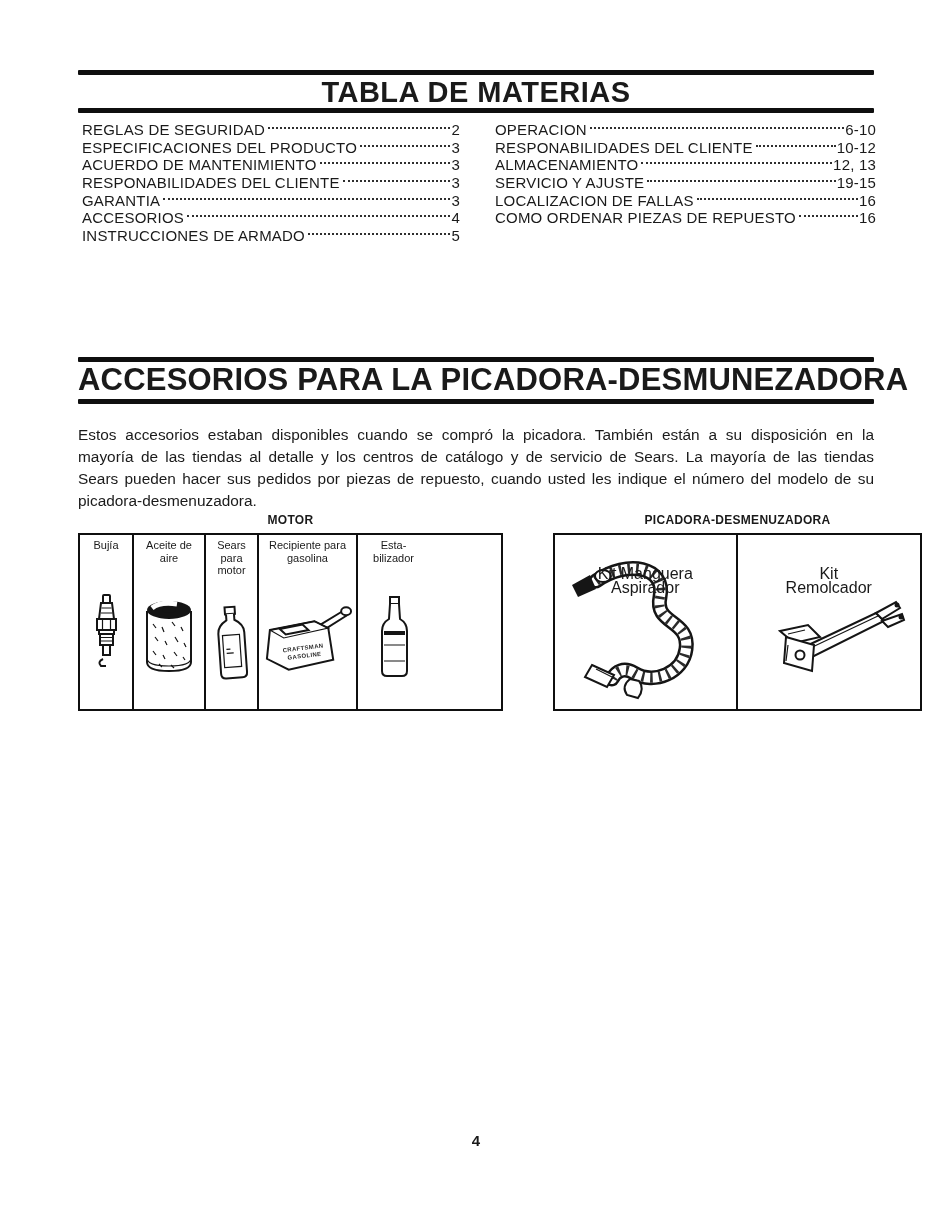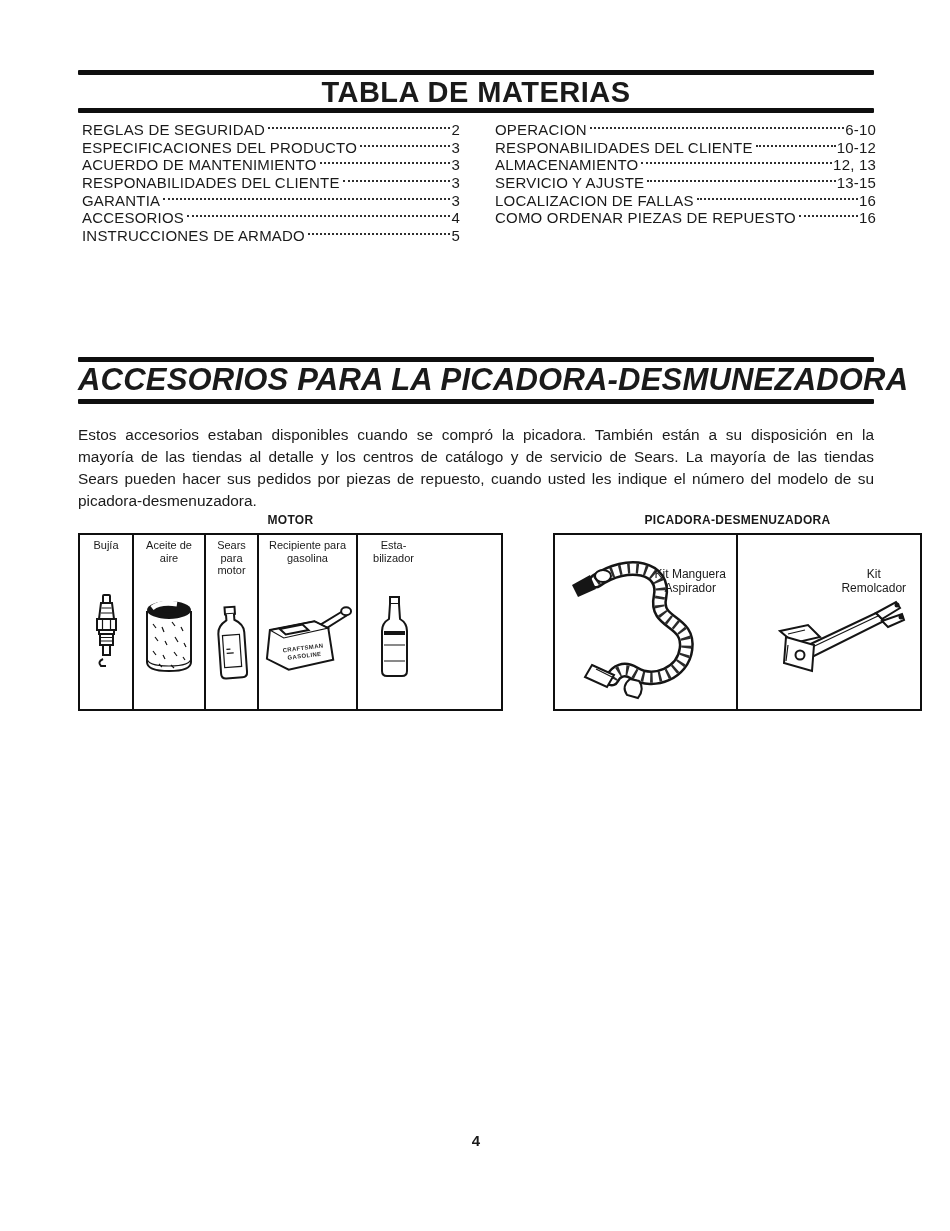--- a/index.html
+++ b/index.html
@@ -118,7 +118,7 @@
     <div class="toc-row">
         <span>SERVICIO Y AJUSTE</span>
         <span class="toc-leader"></span>
-        <span class="toc-pages">13-15</span>
+        <span class="toc-pages">19-15</span>
       </div>
     <div class="toc-row">
         <span>LOCALIZACION DE FALLAS</span>

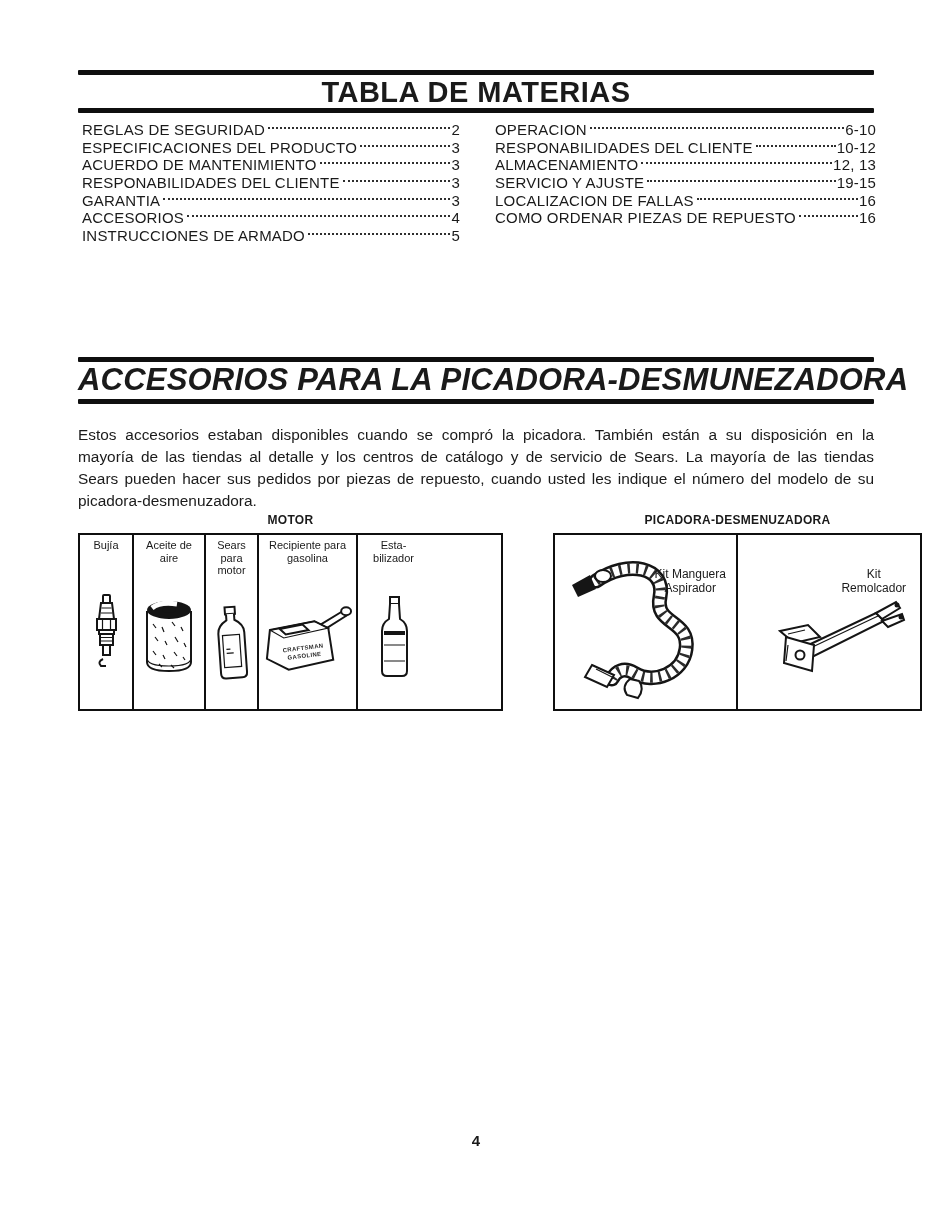--- a/index.html
+++ b/index.html
@@ -26,7 +26,7 @@
   .toc-pages{flex:0 0 auto;}
   .acc-title{
     position:absolute;top:362px;left:0;width:796px;text-align:center;
-    font-size:31px;font-weight:bold;line-height:36px;letter-spacing:.2px;white-space:nowrap;font-style:italic;
+    font-size:31px;font-weight:bold;line-height:36px;letter-spacing:.2px;white-space:nowrap;
   }
   .acc-para{
     position:absolute;top:409px;left:0;width:796px;

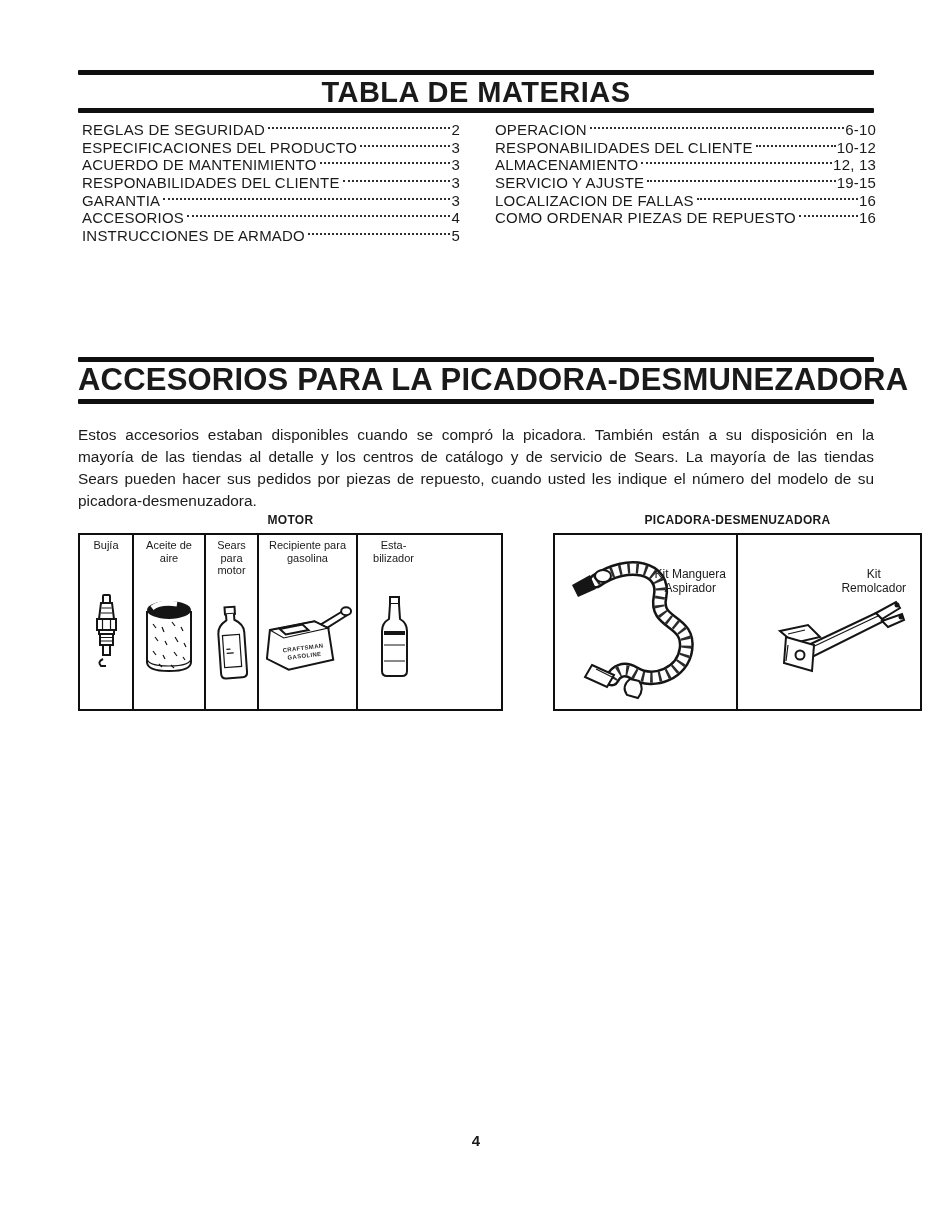--- a/index.html
+++ b/index.html
@@ -43,7 +43,7 @@
   .cell-label{font-size:11px;font-weight:normal;line-height:12.5px;text-align:center;white-space:pre-line;}
   .cell-art{flex:1;display:flex;align-items:center;justify-content:center;width:100%;}
   .chipper .fig-cell{padding-top:0;}
-  .chipper .cell-label{position:absolute;top:32px;left:0;width:100%;font-size:12px;line-height:14px;z-index:2;padding-left:45px;}
+  .chipper .cell-label{position:absolute;top:32px;left:0;width:100%;font-size:16px;line-height:14px;z-index:2;}
   .chipper .cell-art{position:absolute;inset:0;}
   .page-num{position:absolute;top:1132px;left:0;width:796px;text-align:center;font-size:15px;font-weight:bold;}
   svg{display:block;}

